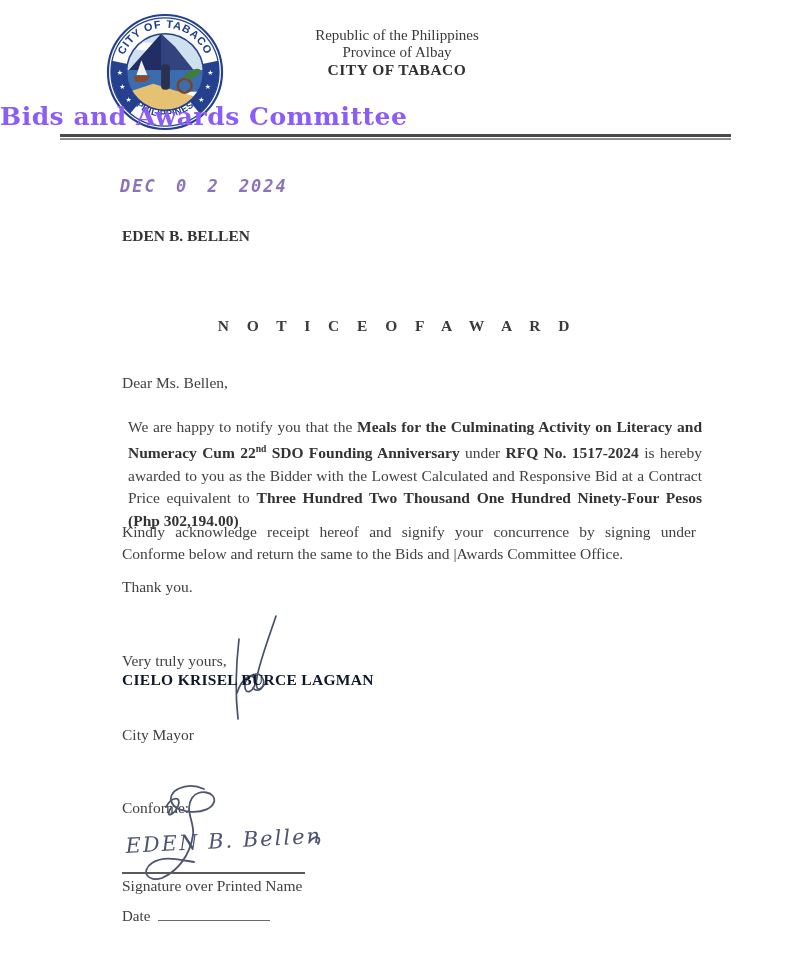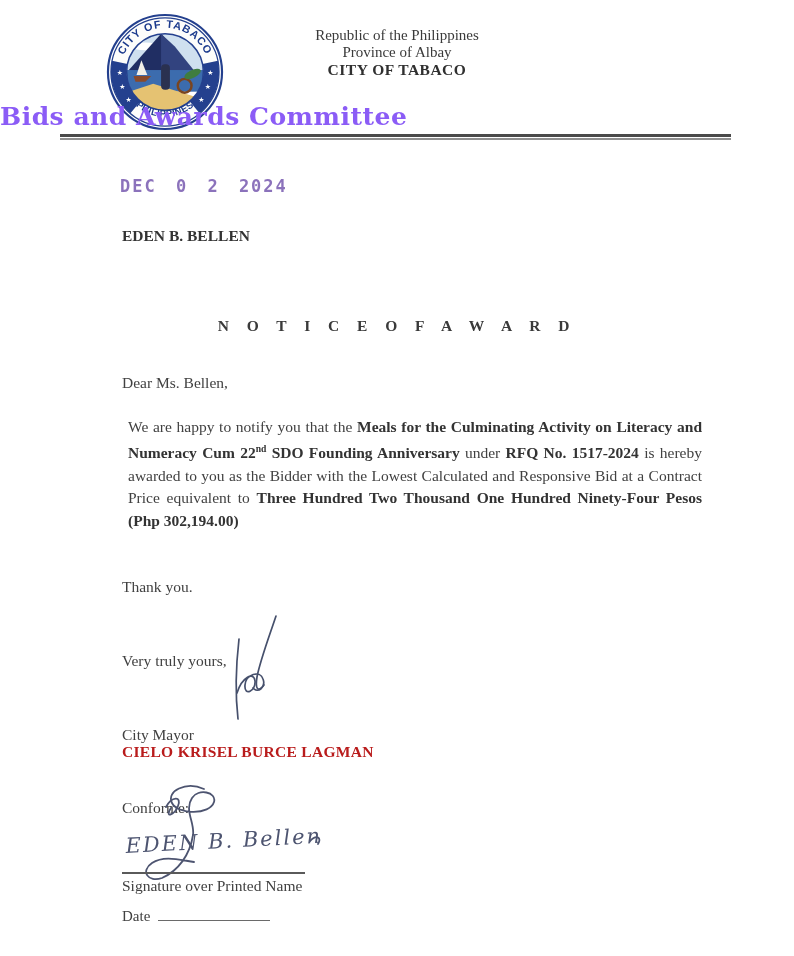--- a/index.html
+++ b/index.html
@@ -14,7 +14,7 @@
   .rule{top:134px;left:60px;width:671px;height:1px;border-top:3px solid #4a4a4a;border-bottom:2px solid #8f8f8f;background:#fff;}
   
   .stamp{top:176px;left:120px;font-family:"DejaVu Sans Mono",monospace;font-weight:bold;font-size:17px;
-         letter-spacing:2px;word-spacing:7px;color:#7c5fb2;opacity:.88;}
+         letter-spacing:2px;word-spacing:7px;color:#7c5fb2;opacity:.88;font-style:italic;}
   
   .recipient{top:227px;left:122px;font-size:15.5px;line-height:18.5px;}
   .recipient .name{font-weight:bold;color:#333;}

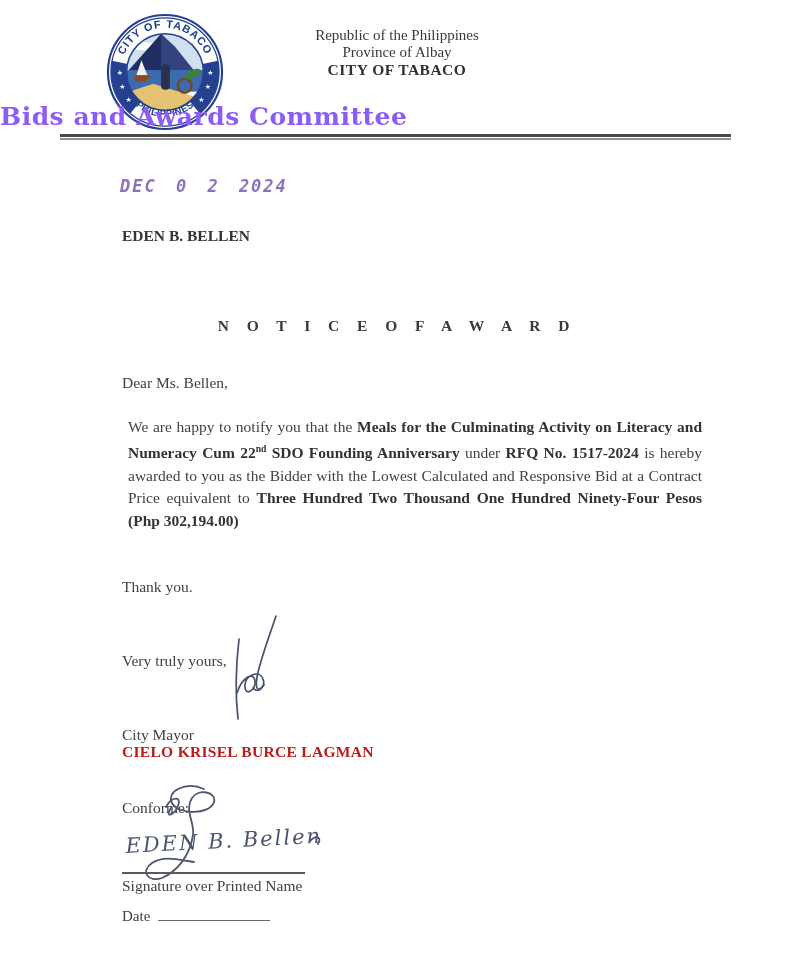--- a/index.html
+++ b/index.html
@@ -113,6 +113,7 @@
 
   <div class="abs bodytext p1"><span>We are happy to notify you that the </span><b>Meals for the Culminating Activity on Literacy and Numeracy Cum 22</b><b class="sup">nd</b><b> SDO Founding Anniversary</b><span> under </span><b>RFQ No. 1517-2024</b><span> is hereby awarded to you as the Bidder with the Lowest Calculated and Responsive Bid at a Contract Price equivalent to </span><b>Three Hundred Two Thousand One Hundred Ninety-Four Pesos (Php 302,194.00)</b></div>
 
+  <div class="abs bodytext p2">Kindly acknowledge receipt hereof and signify your concurrence by signing under Conforme below and return the same to the Bids and |Awards Committee Office.</div>
 
   <div class="abs thanks">Thank you.</div>
   <div class="abs closing">Very truly yours,</div>

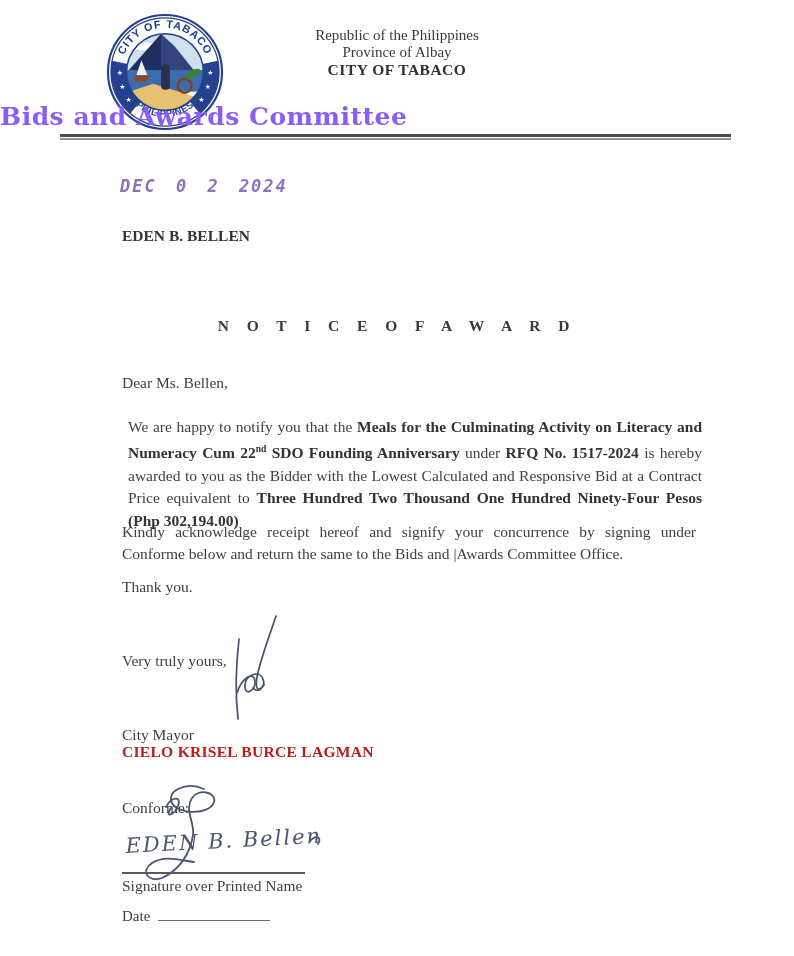--- a/index.html
+++ b/index.html
@@ -30,7 +30,7 @@
   .thanks{top:578px;left:122px;font-size:15.5px;}
   .closing{top:652px;left:122px;font-size:15.5px;}
   .sig1{top:613px;left:208px;}
-  .signatory-name{top:743px;left:122px;font-weight:bold;font-size:15.5px;color:#b91c1c;letter-spacing:.3px;}
+  .signatory-name{top:671px;left:122px;font-weight:bold;font-size:15.5px;color:#0f172a;letter-spacing:.3px;}
   .signatory-title{top:726px;left:122px;font-size:15.5px;}
   .conforme-label{top:799px;left:122px;font-size:15.5px;}
   .sig2{top:783px;left:114px;}

